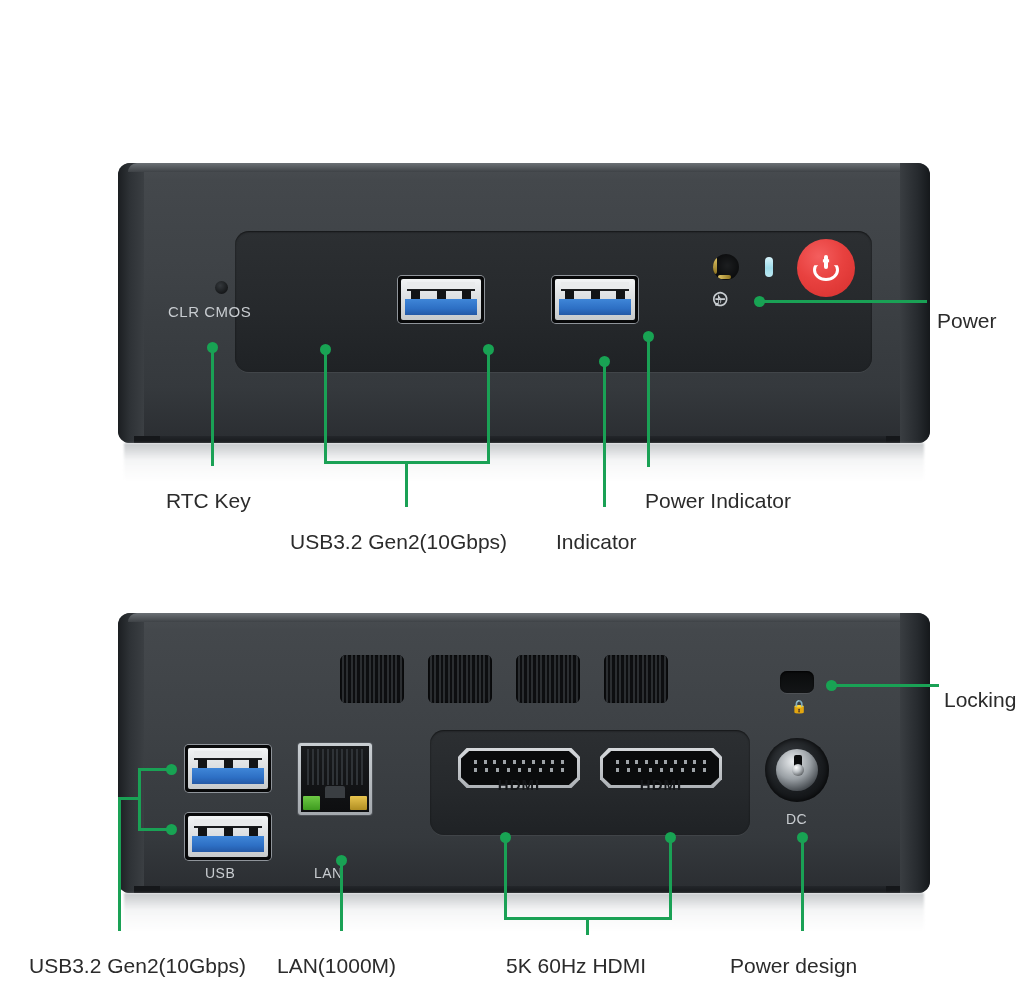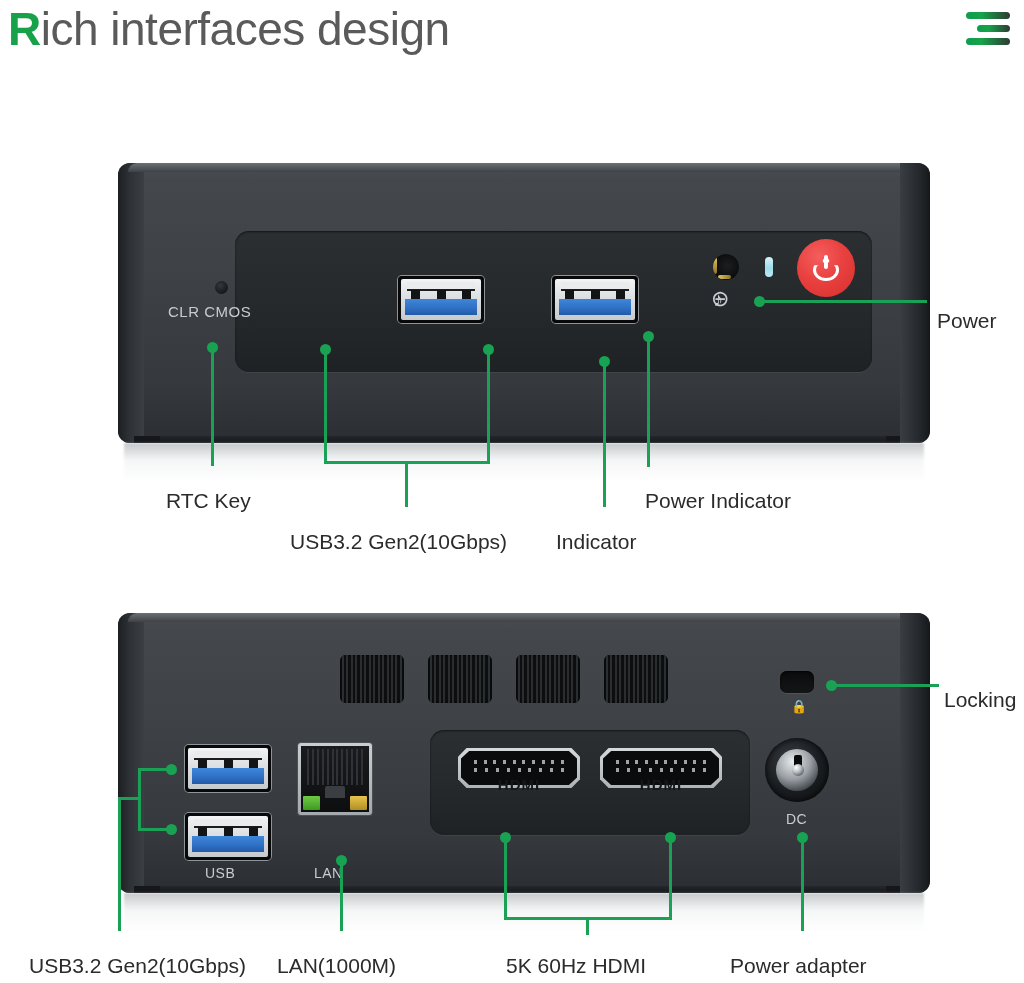--- a/index.html
+++ b/index.html
@@ -189,14 +189,6 @@
 
 <div id="root">
 
-  <div class="header">
-    <div class="title"><span class="cap">R</span><span>ich interfaces design</span></div>
-    <div class="menu-icon">
-      <i></i>
-      <i></i>
-      <i></i>
-    </div>
-  </div>
 
   <div class="device" style="left:118px; top:163px; width:812px; height:280px;">
     <div class="chassis">

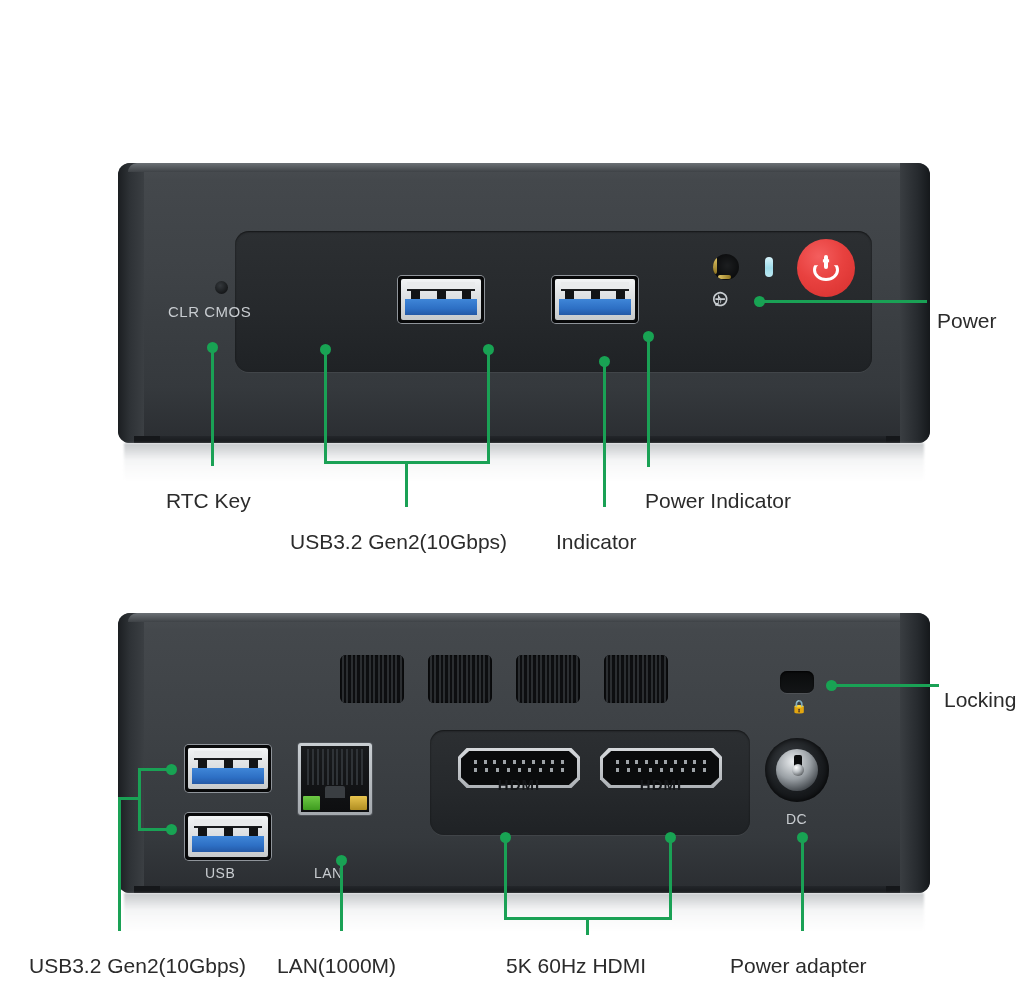--- a/index.html
+++ b/index.html
@@ -487,7 +487,7 @@
 
   <div class="dot" style="left:797px; top:832px;"></div>
   <div class="cl v" style="left:801px; top:838px; height:93px;"></div>
-  <div class="clabel" style="left:730px; top:940px;">Power adapter</div>
+  <div class="clabel" style="left:730px; top:940px;">Power design</div>
 
 </div>
 

